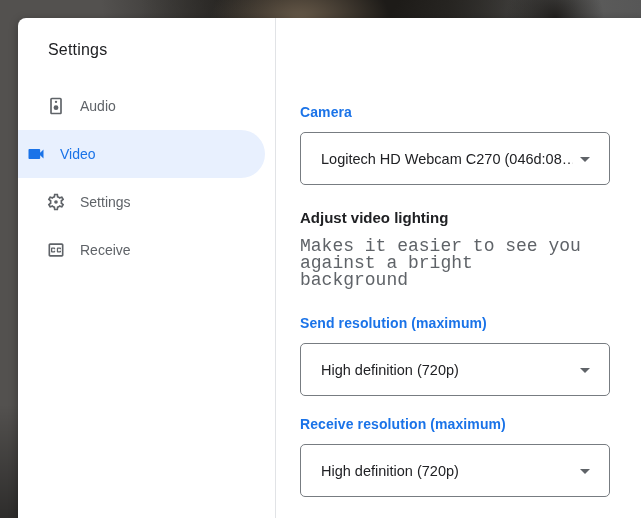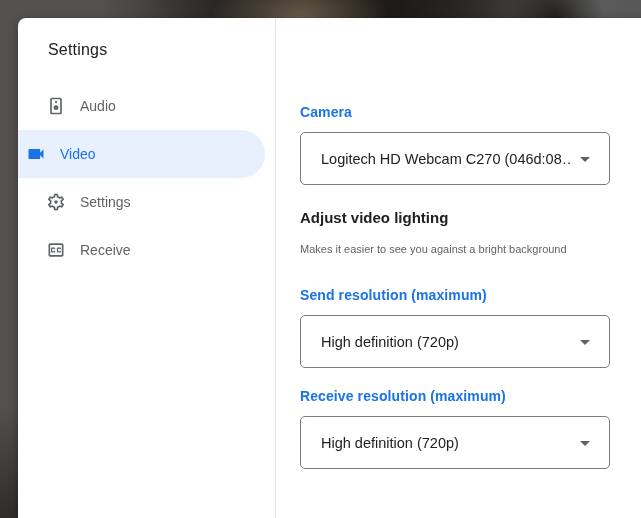--- a/index.html
+++ b/index.html
@@ -125,9 +125,10 @@
   .section-desc {
     margin-top: 11px;
     width: 286px;
-    font-size: 11px;
-    line-height: 23px;
+    font-size: 18px;
+    line-height: 17px;
     color: #5f6368;
+    font-family: Liberation Mono, monospace;
   }
   .mt-send { margin-top: 26px; }
   .mt-receive { margin-top: 20px; }

